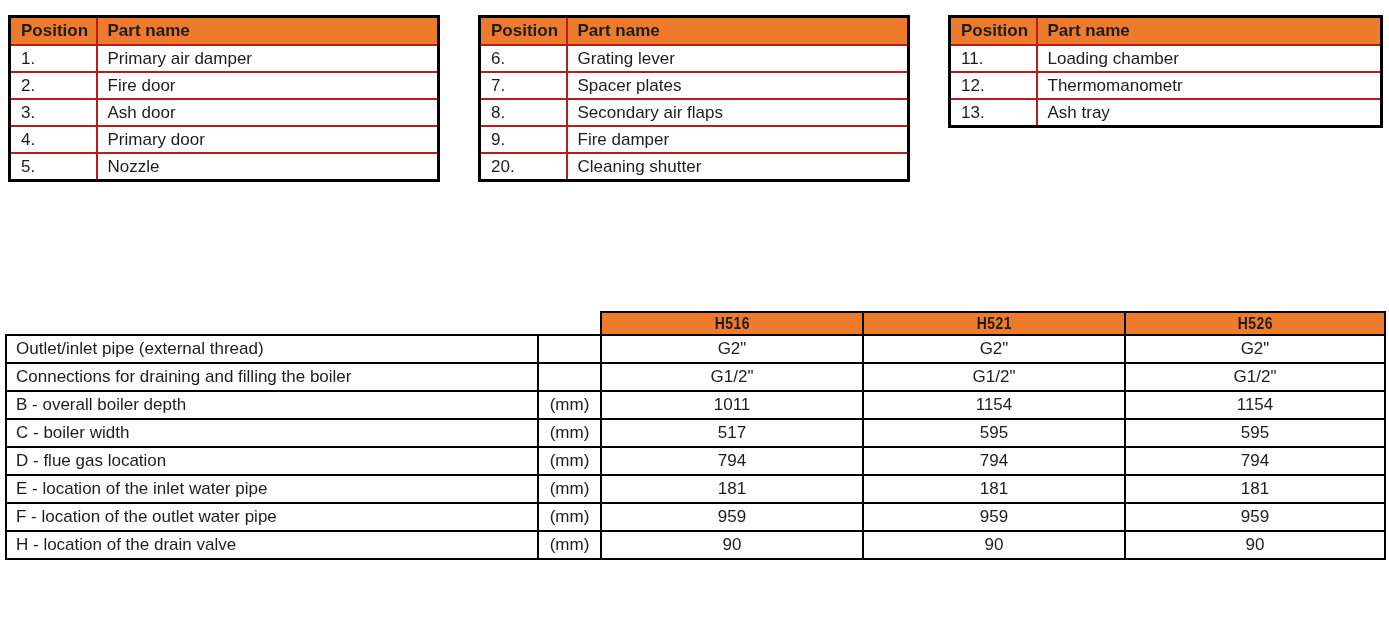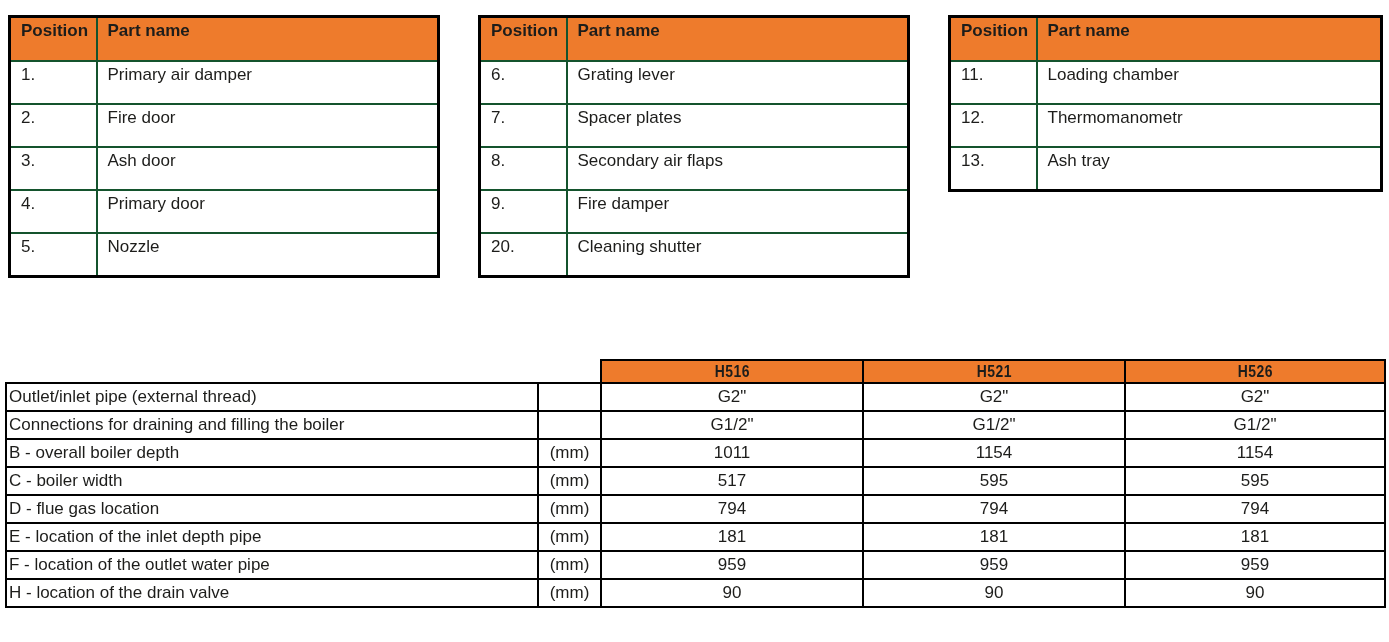--- a/index.html
+++ b/index.html
@@ -27,11 +27,11 @@
     border: 3px solid #000000;
   }
   .parts-table th, .parts-table td {
-    border: 2px solid #14532d;
+    border: 2px solid #b91c1c;
     font-size: 17px;
     text-align: left;
     vertical-align: middle;
-    padding: 0 0 16px 10px;
+    padding: 0 0 0 10px;
     white-space: nowrap;
     overflow: hidden;
   }

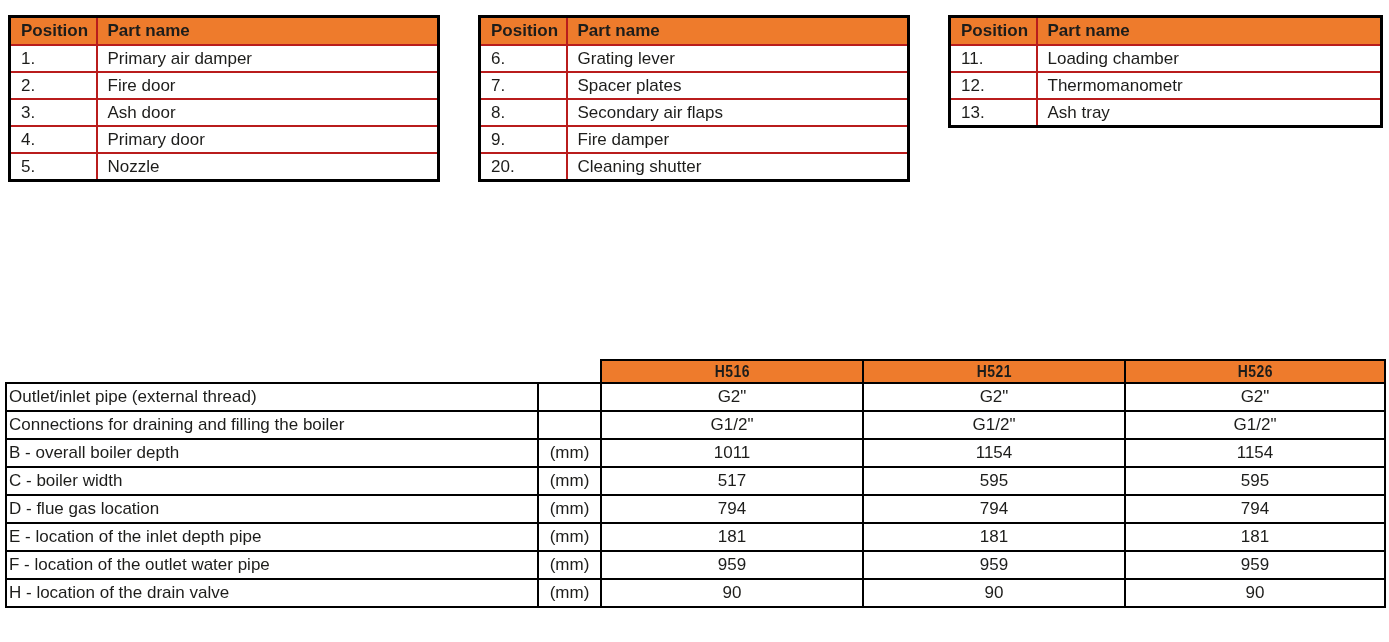--- a/index.html
+++ b/index.html
@@ -185,7 +185,7 @@
     </tbody>
   </table>
 
-  <table class="spec-table" style="left:5px; top:311px; width:1381px;margin-top:48px;">
+  <table class="spec-table" style="left:5px; top:311px; width:1381px;">
     <colgroup>
       <col style="width:532px">
         <col style="width:63px">

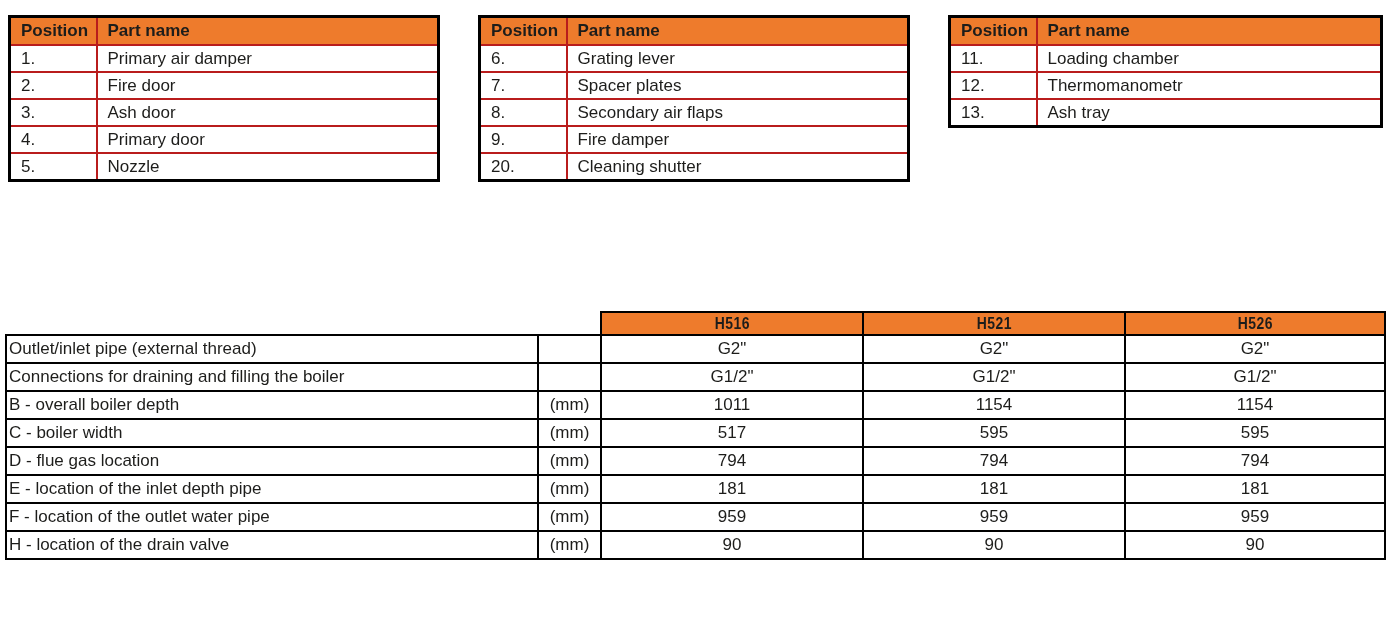--- a/index.html
+++ b/index.html
@@ -73,7 +73,7 @@
   }
   .spec-table td.label-cell {
     text-align: left;
-    padding: 0 0 0 2px;
+    padding: 0 0 0 9px;
     height: 26px;
   }
   .spec-table td.unit-cell,

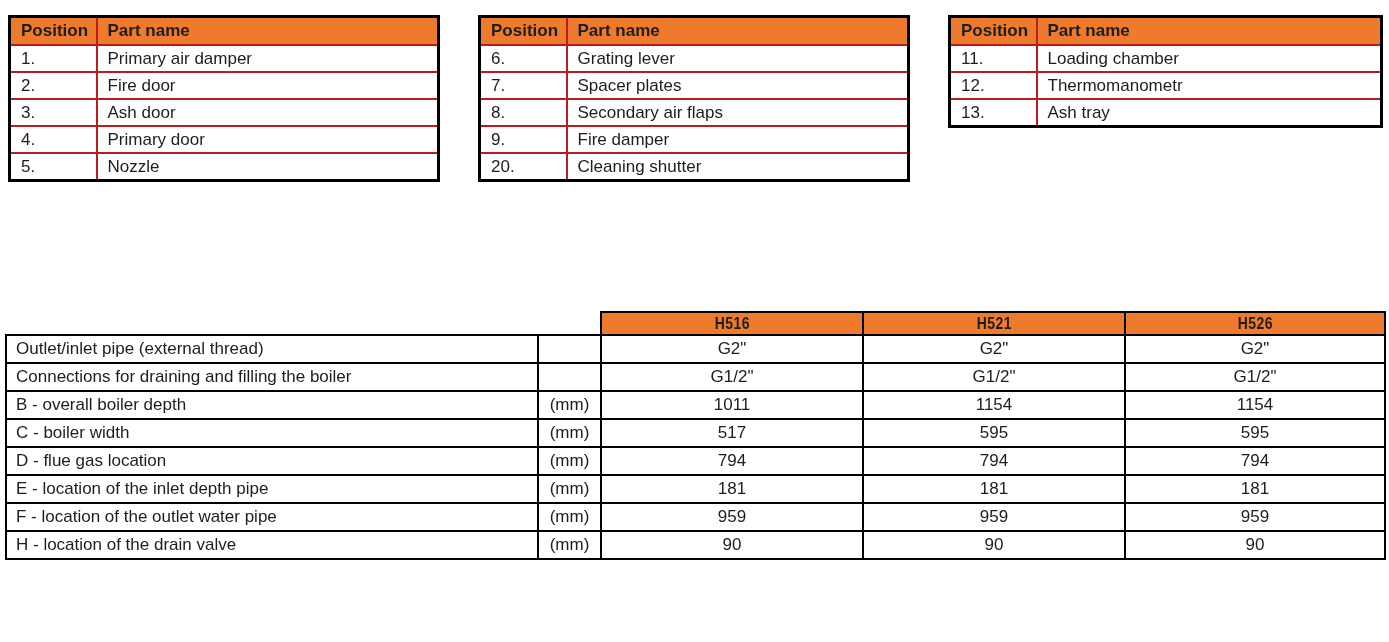--- a/index.html
+++ b/index.html
@@ -239,7 +239,7 @@
         <td class="value-cell">794</td>
       </tr>
       <tr>
-        <td class="label-cell">E - location of the inlet depth pipe</td>
+        <td class="label-cell">E - location of the inlet water pipe</td>
         <td class="unit-cell">(mm)</td>
         <td class="value-cell">181</td>
         <td class="value-cell">181</td>

